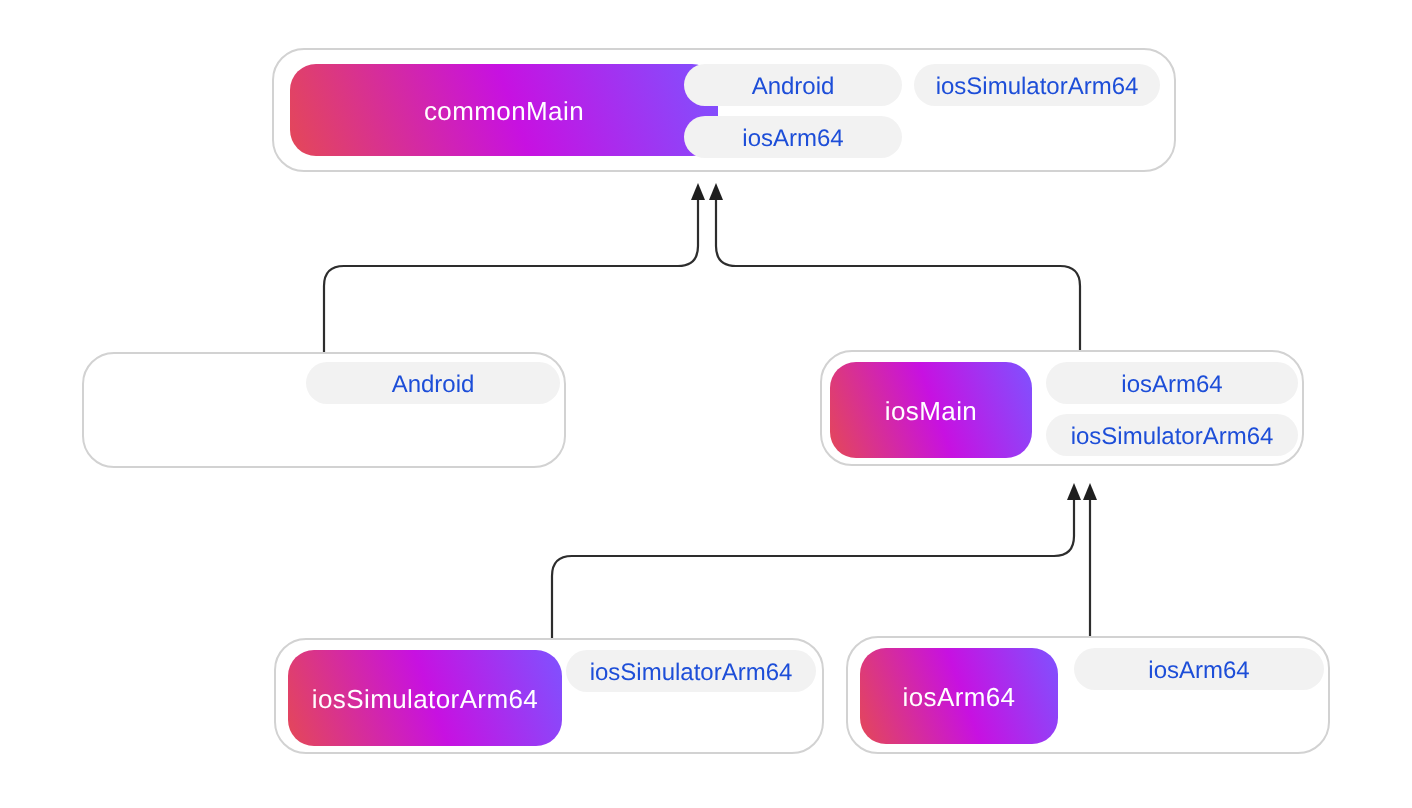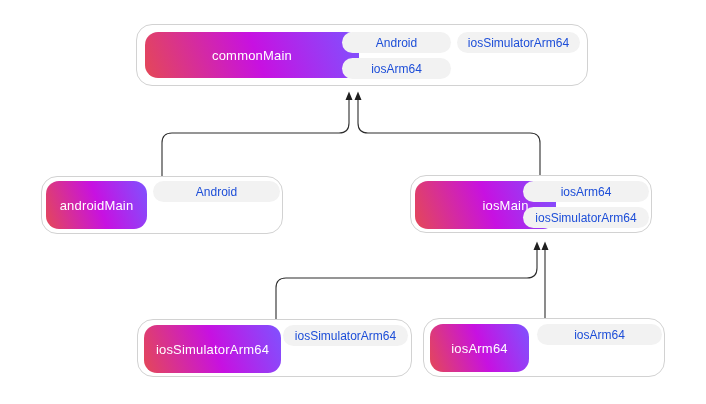--- a/index.html
+++ b/index.html
@@ -82,7 +82,6 @@
   </div>
 
   <div class="node" style="left:41px; top:176px; width:242px; height:58px;">
-    <div class="grad" style="left:4px; top:4px; width:101px; height:48px;">androidMain</div>
     <div class="pill w127" style="left:111px; top:4px;">Android</div>
   </div>
 

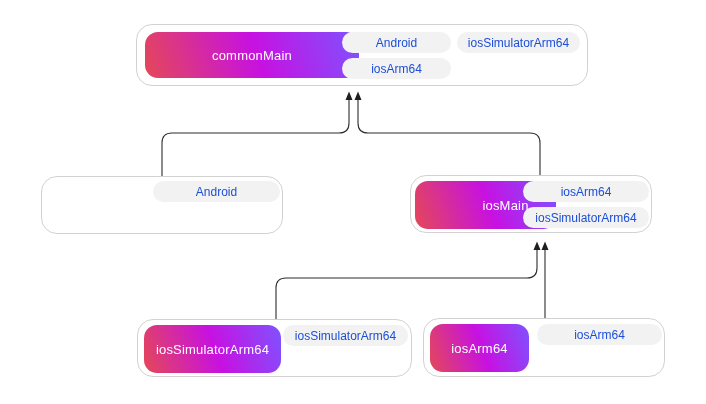--- a/index.html
+++ b/index.html
@@ -86,7 +86,7 @@
   </div>
 
   <div class="node" style="left:410px; top:175px; width:242px; height:58px;">
-    <div class="grad" style="left:4px; top:5px; width:101px; height:48px;padding-left:40px;">iosMain</div>
+    <div class="grad" style="left:4px; top:5px; width:101px; height:48px;">iosMain</div>
     <div class="pill w126" style="left:112px; top:5px;">iosArm64</div>
     <div class="pill w126" style="left:112px; top:31px;">iosSimulatorArm64</div>
   </div>

